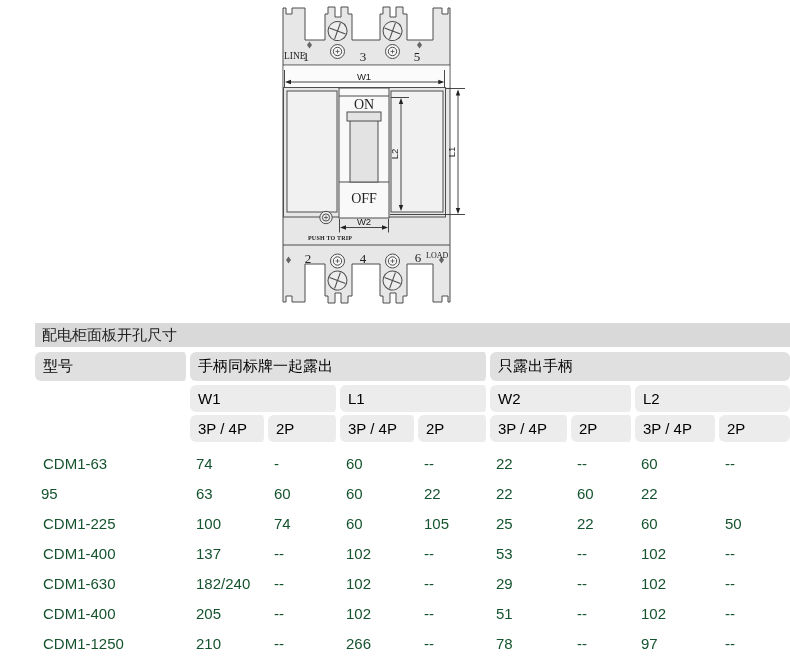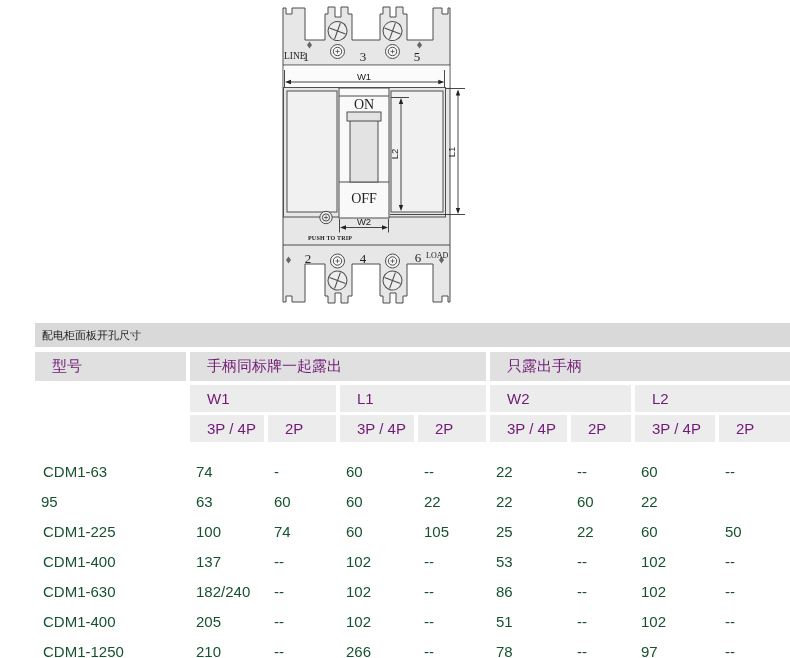--- a/index.html
+++ b/index.html
@@ -15,7 +15,7 @@
   
   .tbl{position:absolute;left:35px;top:323px;width:755px;border-bottom:2px solid #8f8f8f;}
   .t-title{height:24px;line-height:24px;background:#d9d9d9;padding-left:7px;
-           font-size:11px;color:#1f1f1f;margin-bottom:5px;}
+           font-size:15px;color:#1f1f1f;margin-bottom:5px;}
   .hrow{display:grid;grid-template-columns:155px 78px 72px 78px 72px 81px 64px 84px 71px;}
   .hrow2{margin-bottom:4px;}
   .hrow3{margin-bottom:3px;}

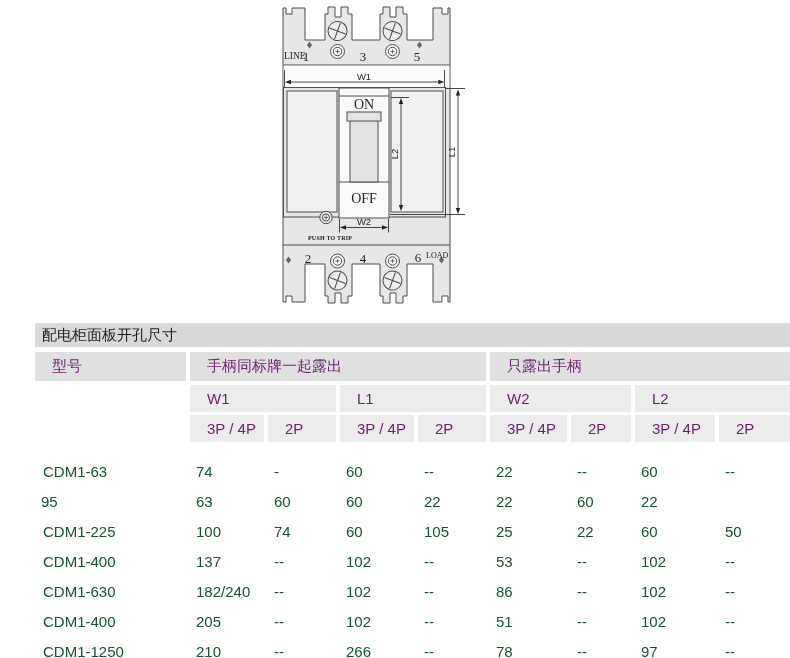--- a/index.html
+++ b/index.html
@@ -21,7 +21,7 @@
   .hrow3{margin-bottom:3px;}
   .hrow4{margin-bottom:14px;}
   .hc{background:#e0e0e0;border-right:4px solid #fff;height:29px;display:flex;align-items:center;
-      padding-left:17px;font-size:15px;color:#701a75;box-sizing:border-box;}
+      padding-left:8px;font-size:15px;color:#000000;box-sizing:border-box;border-radius:6px;}
   .hrow3 .hc,.hrow4 .hc{background:#ececec;height:27px;}
   .hc.blank{background:transparent;border-right:none;}
   .hc.last{border-right:none;}

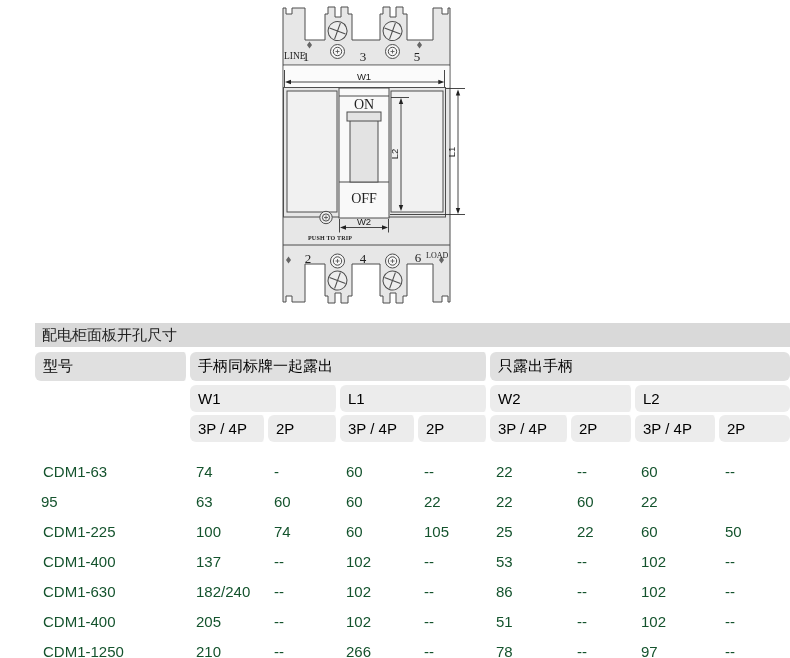--- a/index.html
+++ b/index.html
@@ -19,7 +19,7 @@
   .hrow{display:grid;grid-template-columns:155px 78px 72px 78px 72px 81px 64px 84px 71px;}
   .hrow2{margin-bottom:4px;}
   .hrow3{margin-bottom:3px;}
-  .hrow4{margin-bottom:14px;}
+  .hrow4{margin-bottom:6px;}
   .hc{background:#e0e0e0;border-right:4px solid #fff;height:29px;display:flex;align-items:center;
       padding-left:8px;font-size:15px;color:#000000;box-sizing:border-box;border-radius:6px;}
   .hrow3 .hc,.hrow4 .hc{background:#ececec;height:27px;}

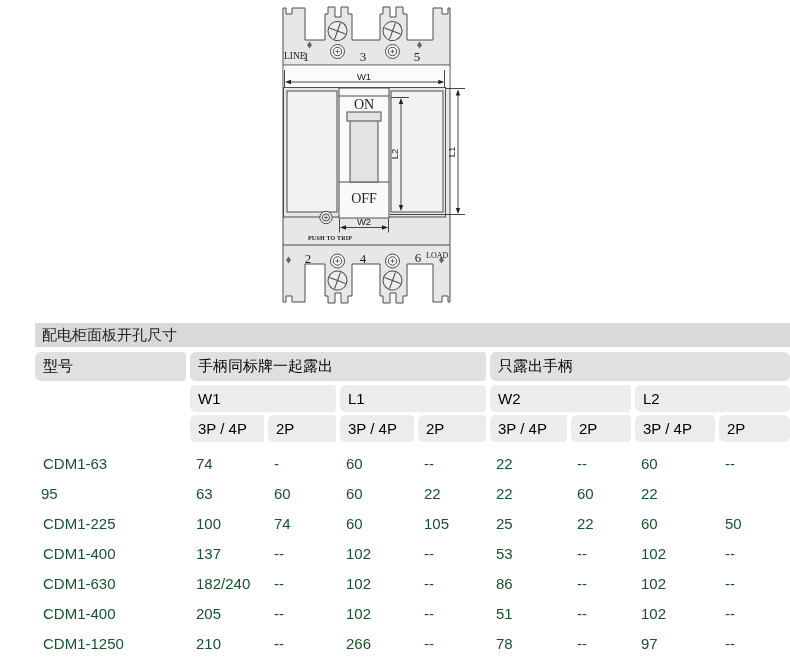--- a/index.html
+++ b/index.html
@@ -254,7 +254,7 @@
     <div class="td">--</div>
     <div class="td">102</div>
     <div class="td">--</div>
-    <div class="td">86</div>
+    <div class="td">29</div>
     <div class="td">--</div>
     <div class="td">102</div>
     <div class="td">--</div>

